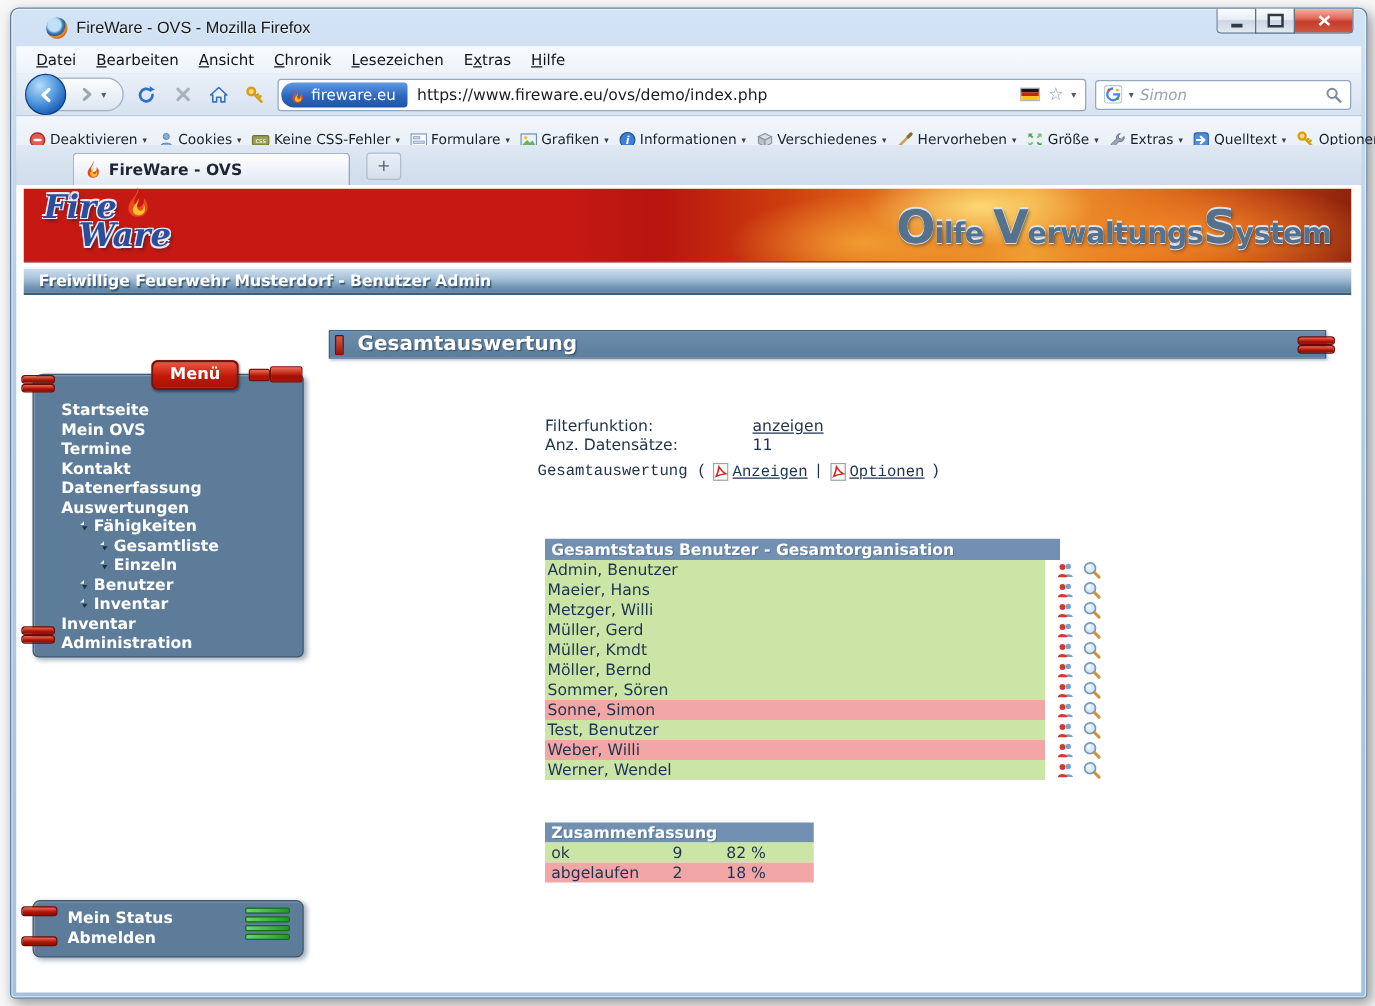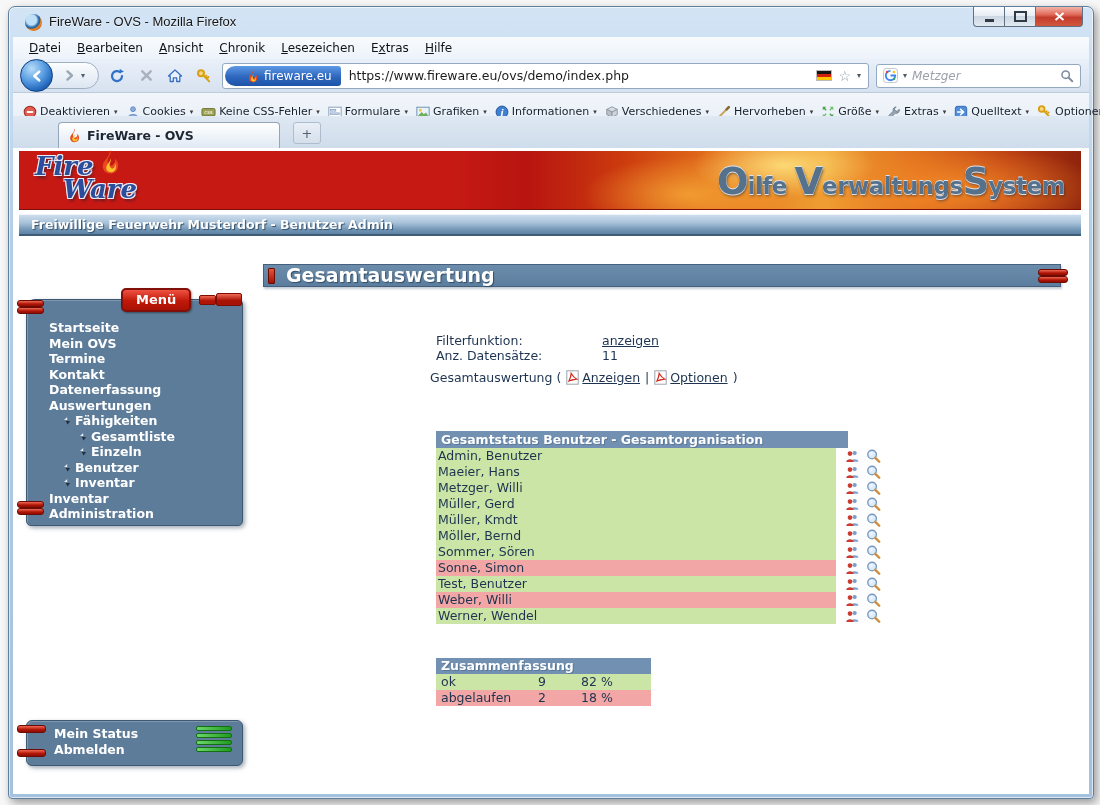--- a/index.html
+++ b/index.html
@@ -9,7 +9,7 @@
     background:linear-gradient(#d3e4f5,#b2cde8 30%,#a4c1de);
     border:1px solid #5f7f9e;border-radius:7px 7px 4px 4px;
     box-shadow:3px 4px 10px rgba(0,0,0,.38), inset 0 0 0 1px rgba(255,255,255,.6);}
-  .titlebar{position:absolute;left:4px;right:0;top:0;height:30px;}
+  .titlebar{position:absolute;left:16px;right:0;top:0;height:30px;}
   .fx-icon{position:absolute;left:12px;top:7px;width:17px;height:17px;border-radius:50%;
     background:radial-gradient(circle at 38% 35%, #bfe1f7 0 33%, #3c79ba 46%, #2c5f98 55%, #f08c1e 62%, #c2480a 85%, #8d2d06);}
   .title-text{position:absolute;left:36px;top:7px;font:13px "Liberation Sans",sans-serif;color:#151515;text-shadow:0 1px 1px rgba(255,255,255,.8);}

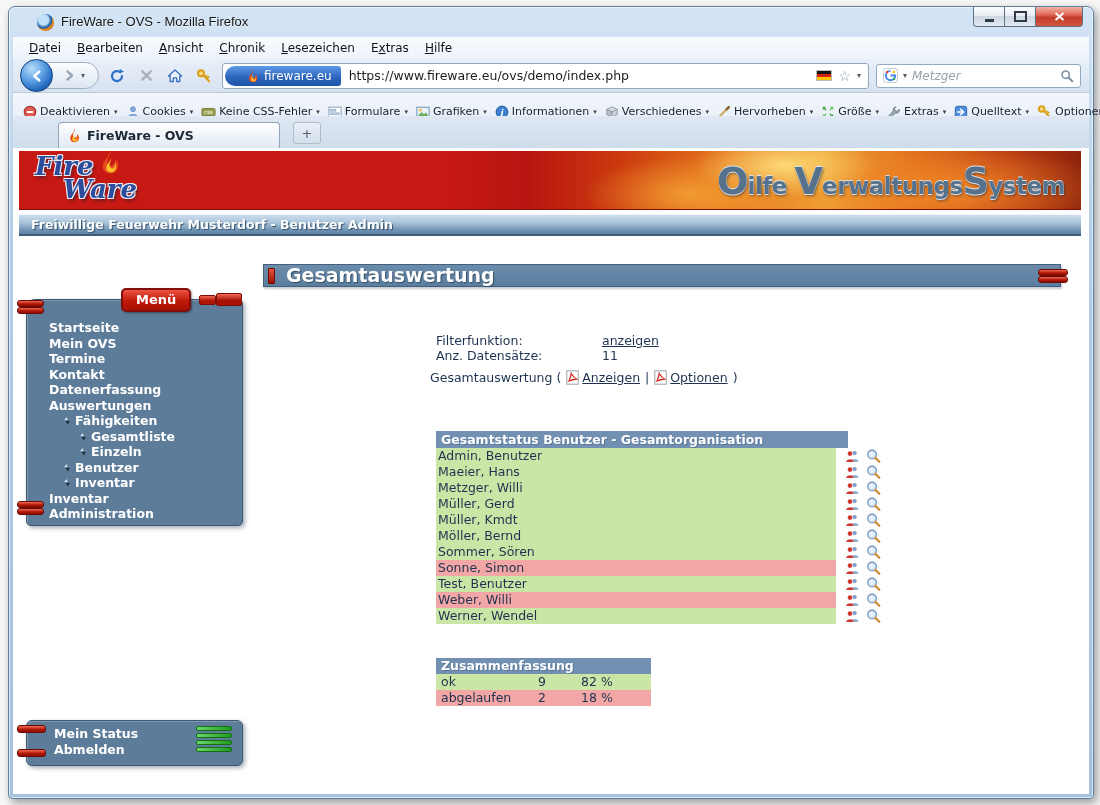--- a/index.html
+++ b/index.html
@@ -33,7 +33,7 @@
   .nav-caret{margin-left:1px;font-size:8px;color:#51606f;}
   .nav-btn{width:22px;flex:0 0 auto;display:flex;justify-content:center;align-items:center;}
   .urlbar{flex:1;height:24px;background:#fff;border:1px solid #93a9bf;border-radius:3px;display:flex;align-items:center;overflow:hidden;}
-  .site-button{height:20px;margin:1px 0 1px 2px;display:flex;align-items:center;gap:5px;padding:0 9px 0 22px;
+  .site-button{height:20px;margin:1px 0 1px 2px;display:flex;align-items:center;gap:5px;padding:0 9px 0 7px;
     background:linear-gradient(#5d9ae6,#2d66bd 55%,#1d54a8);color:#fff;font-size:12px;border-radius:10px 3px 3px 10px;}
   .url-text{padding:0 8px;font-size:12.5px;color:#1c1c1c;flex:1;white-space:nowrap;overflow:hidden;}
   .url-right{display:flex;align-items:center;gap:6px;padding-right:7px;}

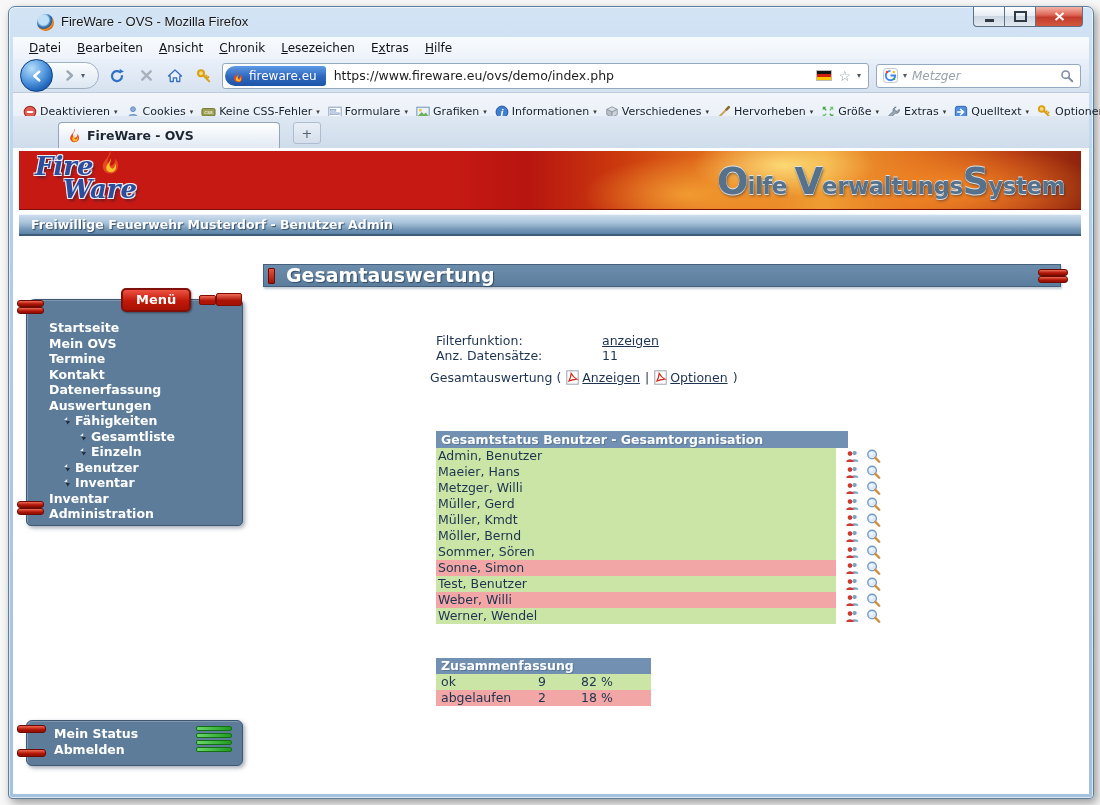--- a/index.html
+++ b/index.html
@@ -228,7 +228,7 @@
           <circle cx="11.8" cy="11.6" r="1.3" fill="#34a853"></circle>
         </svg>
       <span class="caret">▾</span>
-      <span class="search-text">Metzger</span>
+      <span class="search-text">Simon</span>
       <svg width="14" height="14" viewBox="0 0 16 16">
           <circle cx="6.5" cy="6.5" r="4.2" fill="none" stroke="#7d8da0" stroke-width="1.8"></circle>
           <path d="M9.7 9.7 L14 14" stroke="#7d8da0" stroke-width="2.2" stroke-linecap="round"></path>

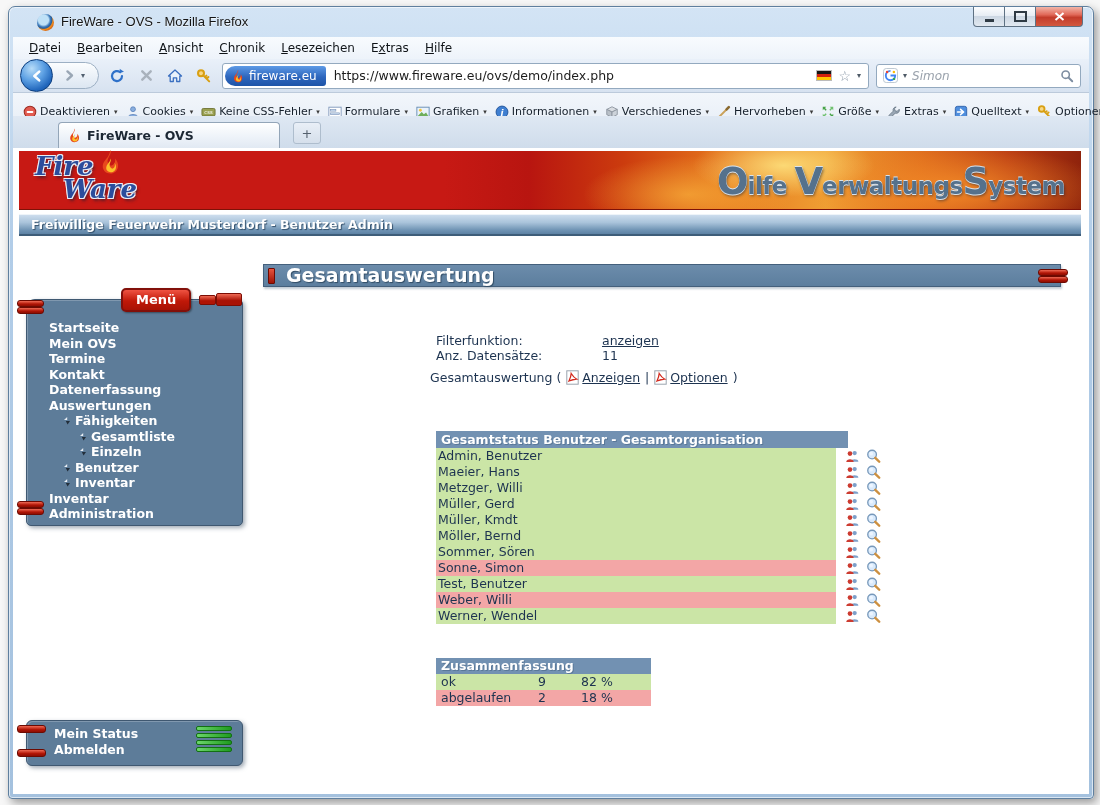--- a/index.html
+++ b/index.html
@@ -97,7 +97,7 @@
   .m-bullet{display:inline-block;margin-right:4px;}
   .heading-bar{position:absolute;left:250px;top:116px;width:798px;height:23px;box-sizing:border-box;
     background:linear-gradient(#6c8cab,#5c7e9e);border:1px solid #44607c;
-    color:#fff;font-weight:bold;font-size:19px;line-height:20px;padding-left:22px;
+    color:#fff;font-weight:bold;font-size:16px;line-height:20px;padding-left:22px;
     text-shadow:1px 1px 1px #324d66;box-shadow:1px 2px 2px rgba(120,140,160,.45);}
   .heading-mark{position:absolute;left:4px;top:3px;width:5px;height:14px;
     background:linear-gradient(#e5543f,#a01305);border:1px solid #6d0a02;border-radius:1px;}

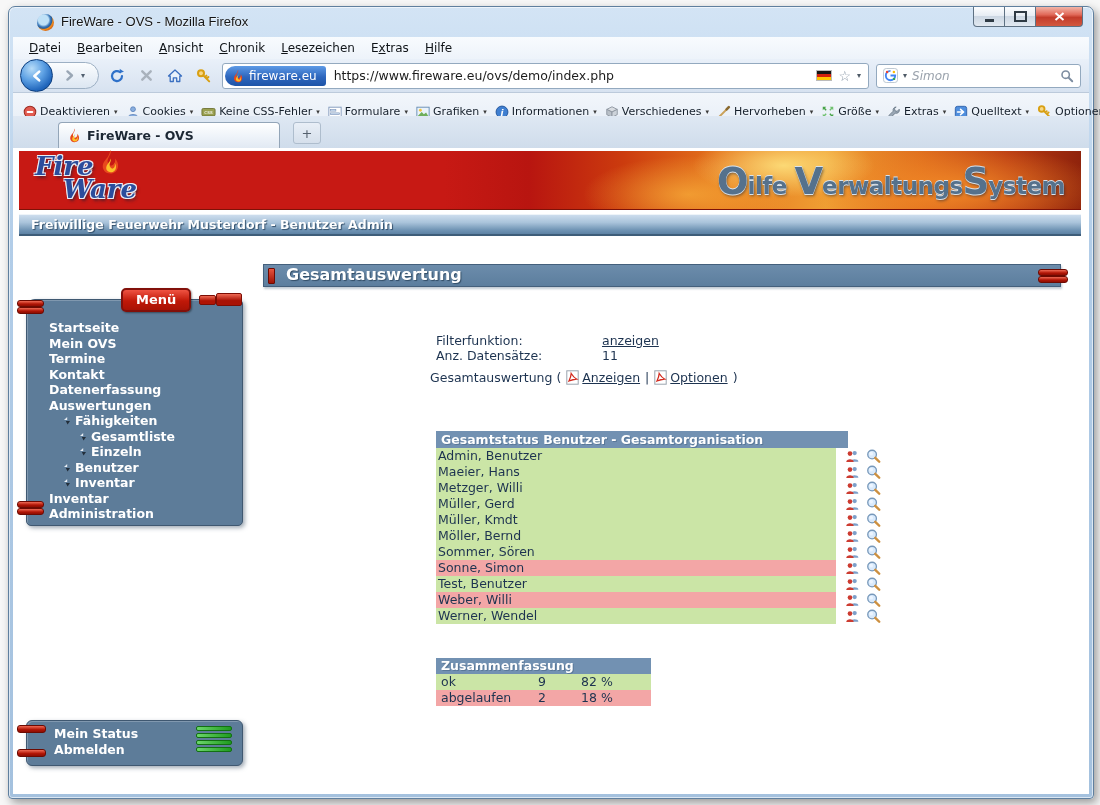--- a/index.html
+++ b/index.html
@@ -105,7 +105,7 @@
   .f-row{position:absolute;left:423px;width:400px;}
   .f-label{display:inline-block;width:162px;}
   .f-link{color:#1d3350;text-decoration:underline;cursor:pointer;}
-  .export-line{position:absolute;left:417px;top:222px;display:flex;align-items:center;gap:5px;}
+  .export-line{position:absolute;left:417px;top:222px;display:flex;gap:5px;font-family:Liberation Mono, monospace;}
   .export-line a{color:#1d3350;text-decoration:underline;cursor:pointer;display:inline-flex;align-items:center;gap:3px;}
   .names-table{position:absolute;left:423px;top:283px;width:455px;}
   .t-header{width:412px;height:17px;box-sizing:border-box;background:#7291b2;color:#fff;font-weight:bold;

